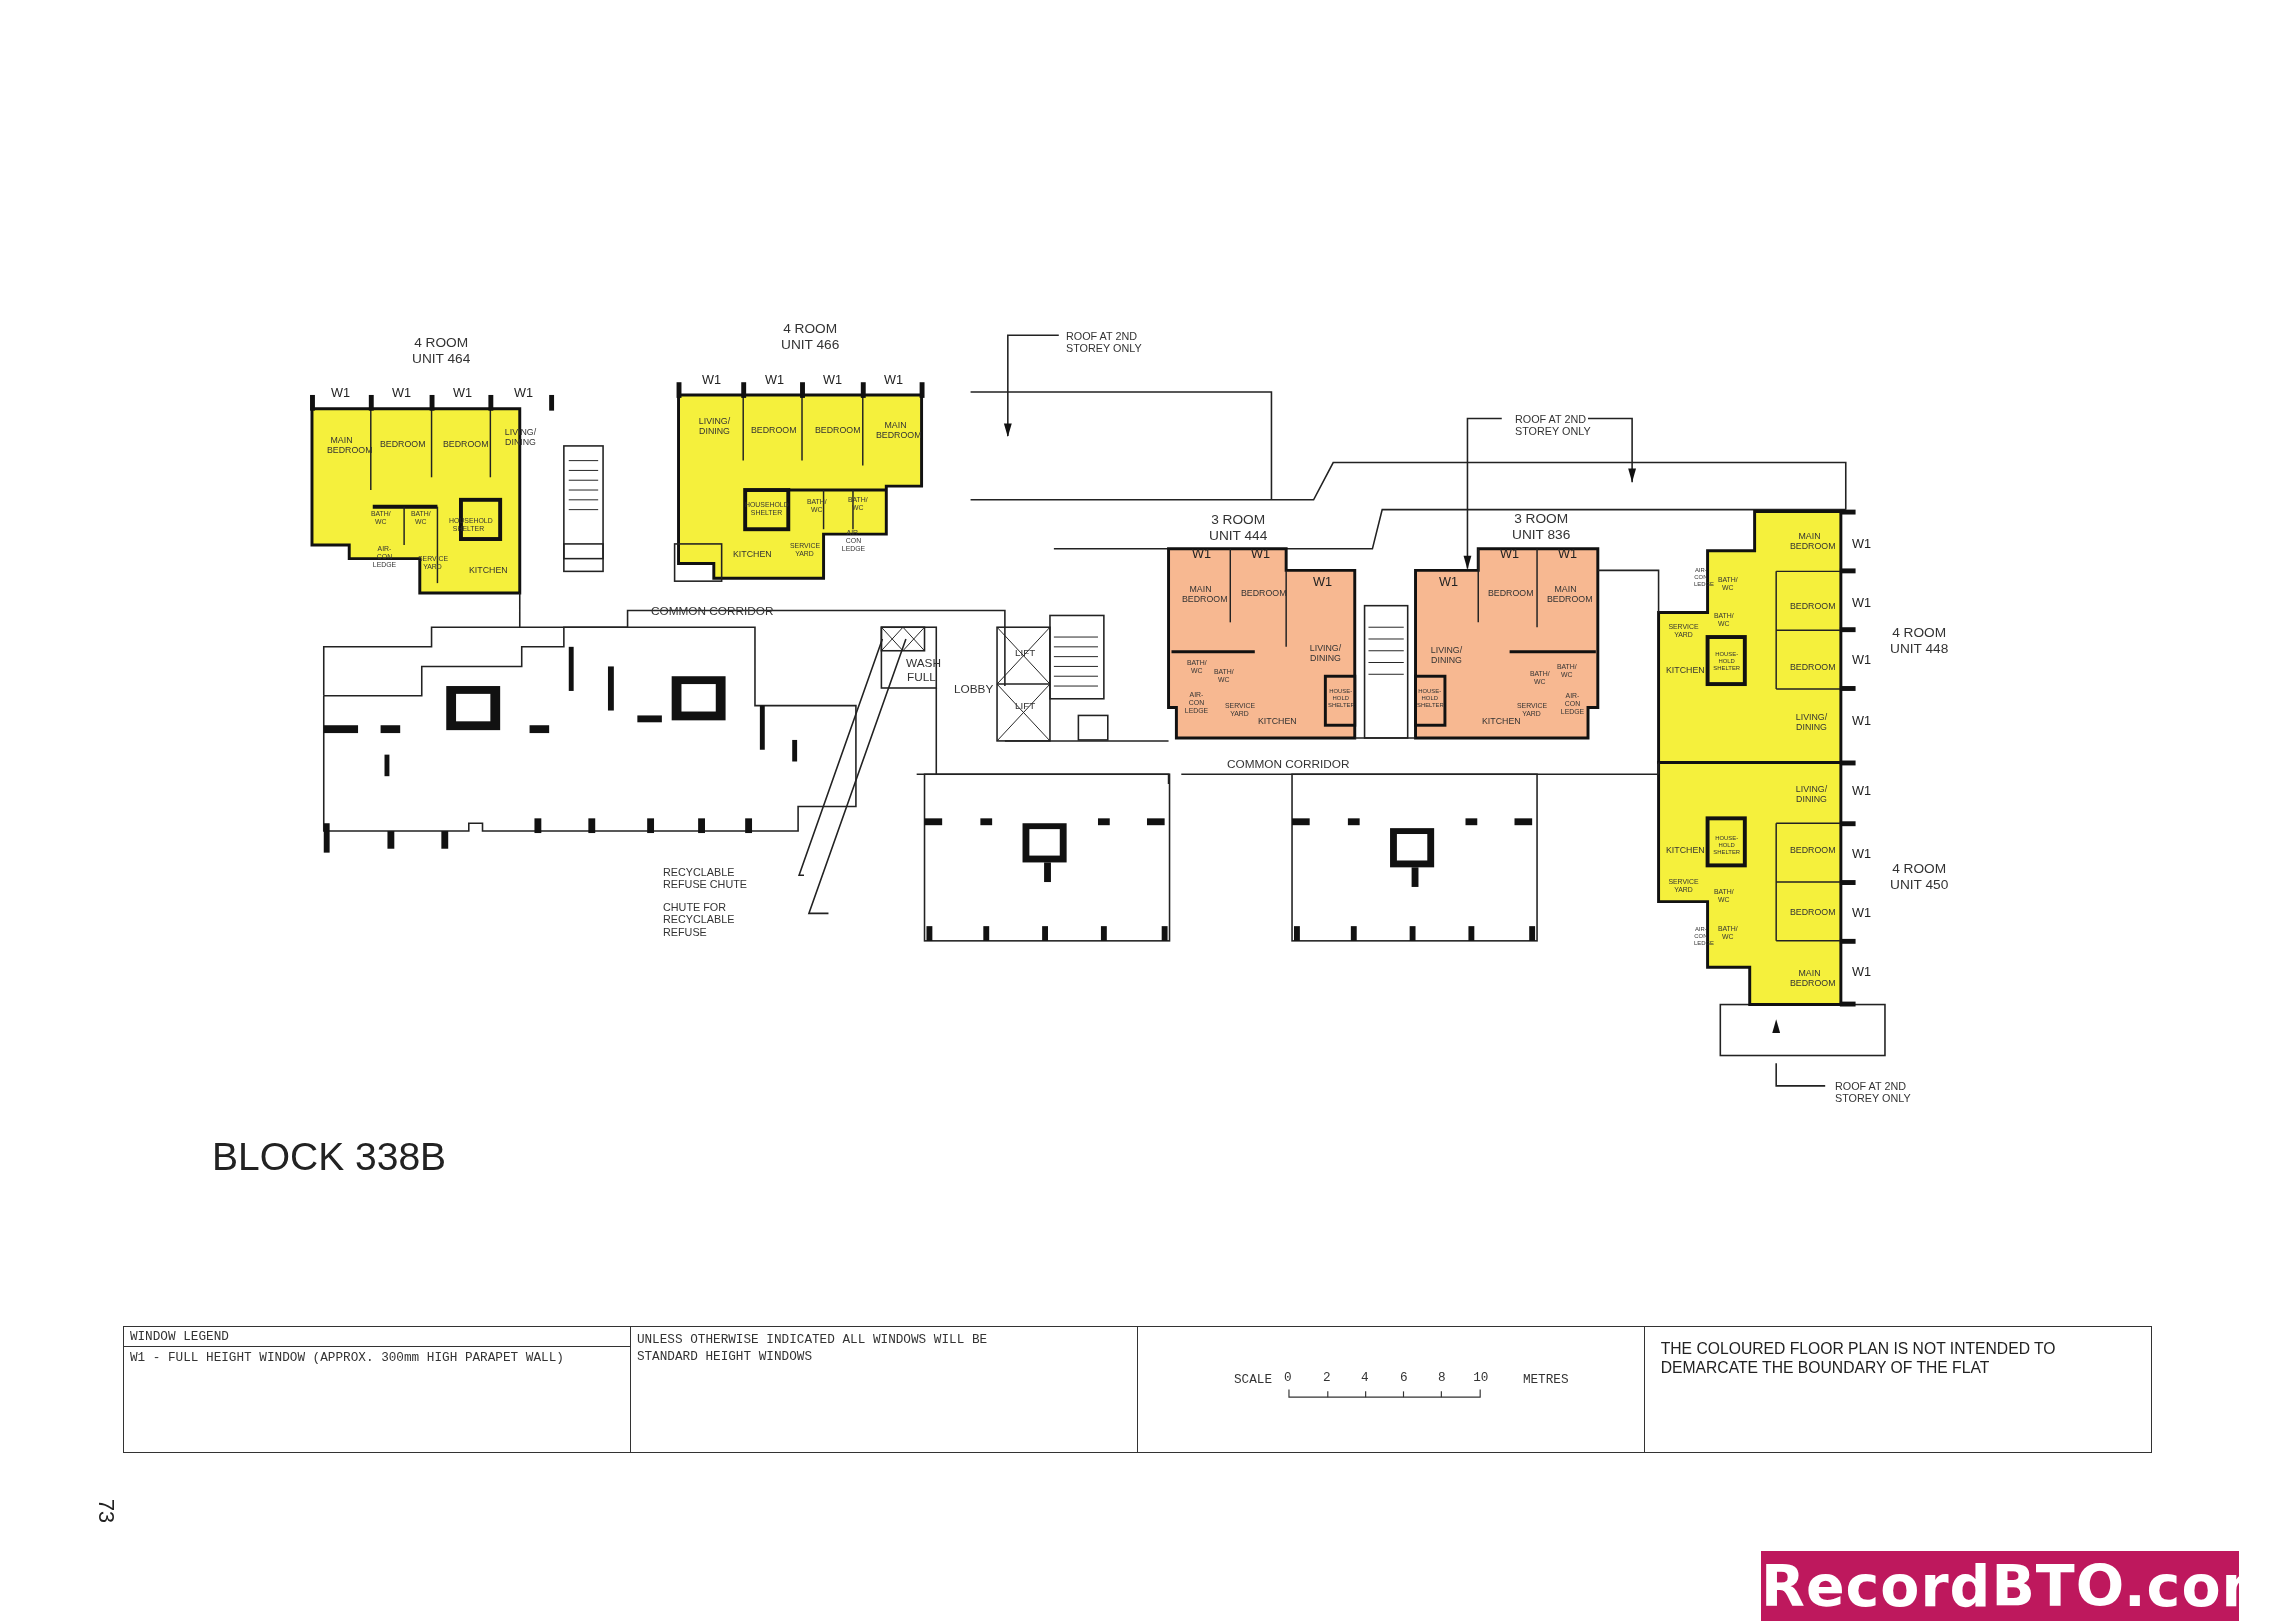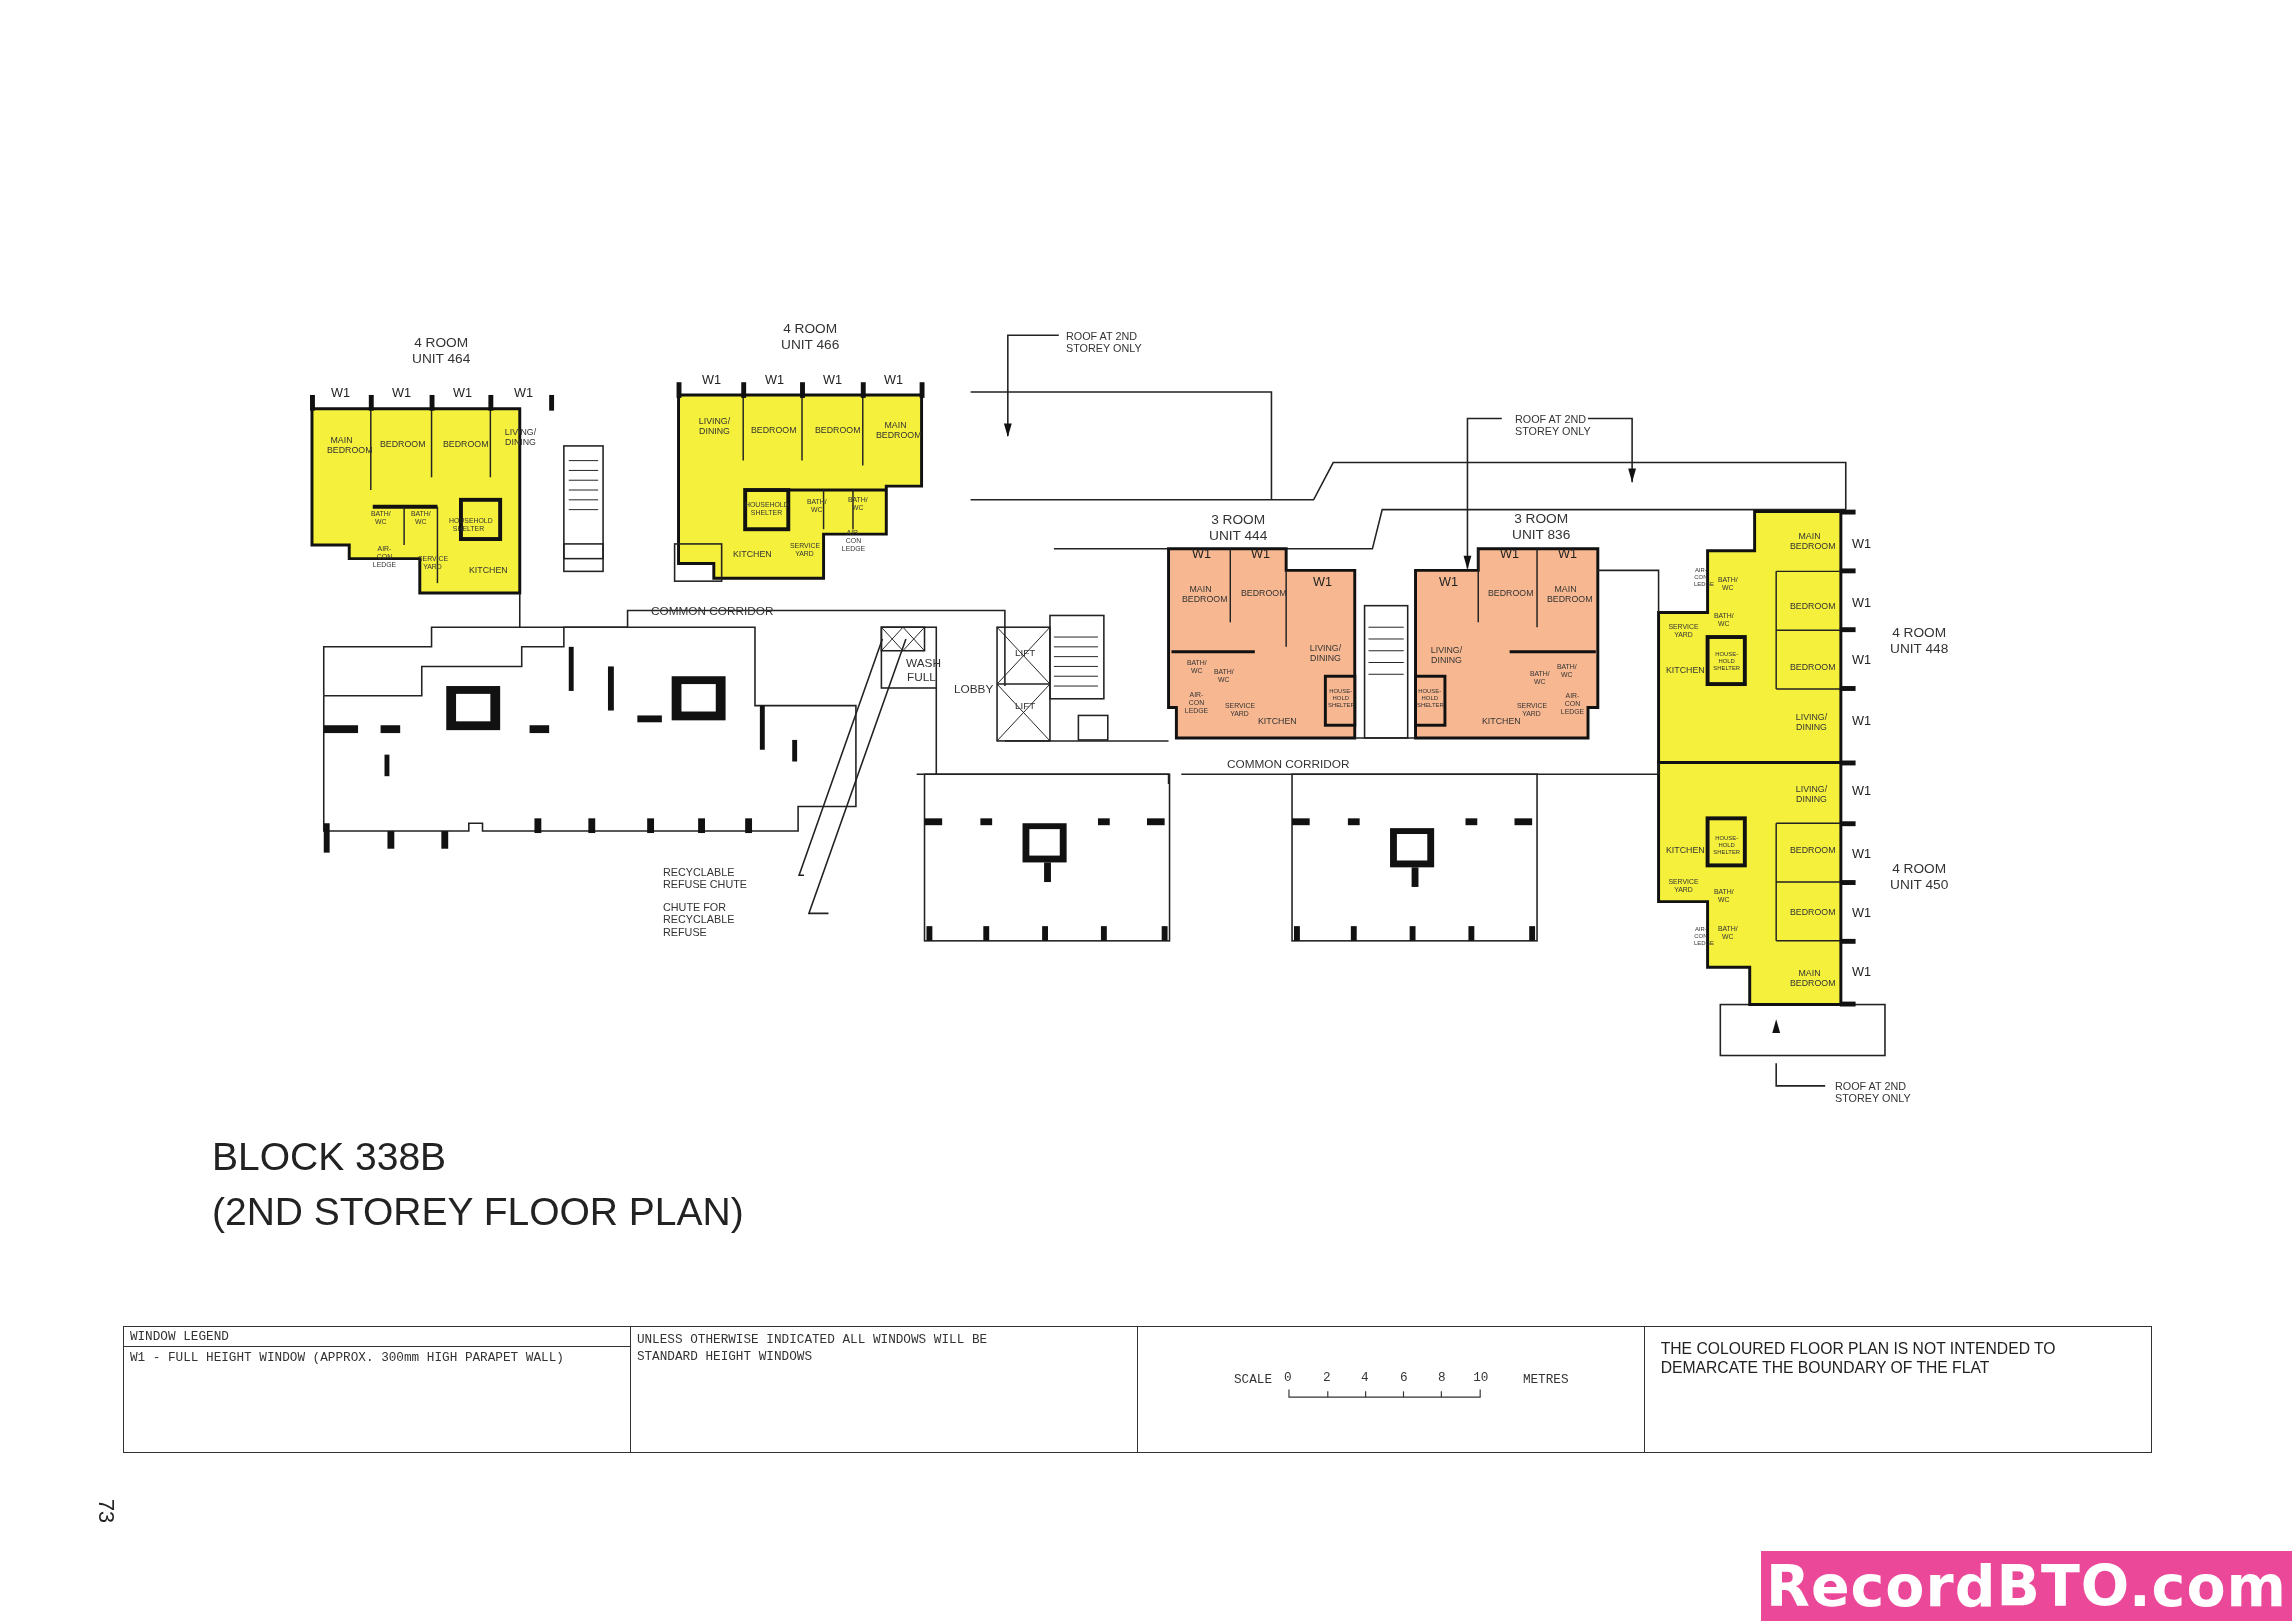--- a/index.html
+++ b/index.html
@@ -356,7 +356,7 @@
 <div class="lbl sm" style="left:663px;top:866px;width:88px;white-space:normal;text-align:left;font-size:10.8px;">RECYCLABLE REFUSE CHUTE</div>
 <div class="lbl sm" style="left:663px;top:901px;width:118px;white-space:normal;text-align:left;font-size:10.8px;">CHUTE FOR RECYCLABLE REFUSE</div>
 
-<div class="title"><span>BLOCK 338B</span><br><span>(2ND STOREY FLOOR PLAN)</span></div>
+<div class="title"><span>BLOCK 338B</span><br></div>
 
 <div class="legend">
   <div class="cell c1">

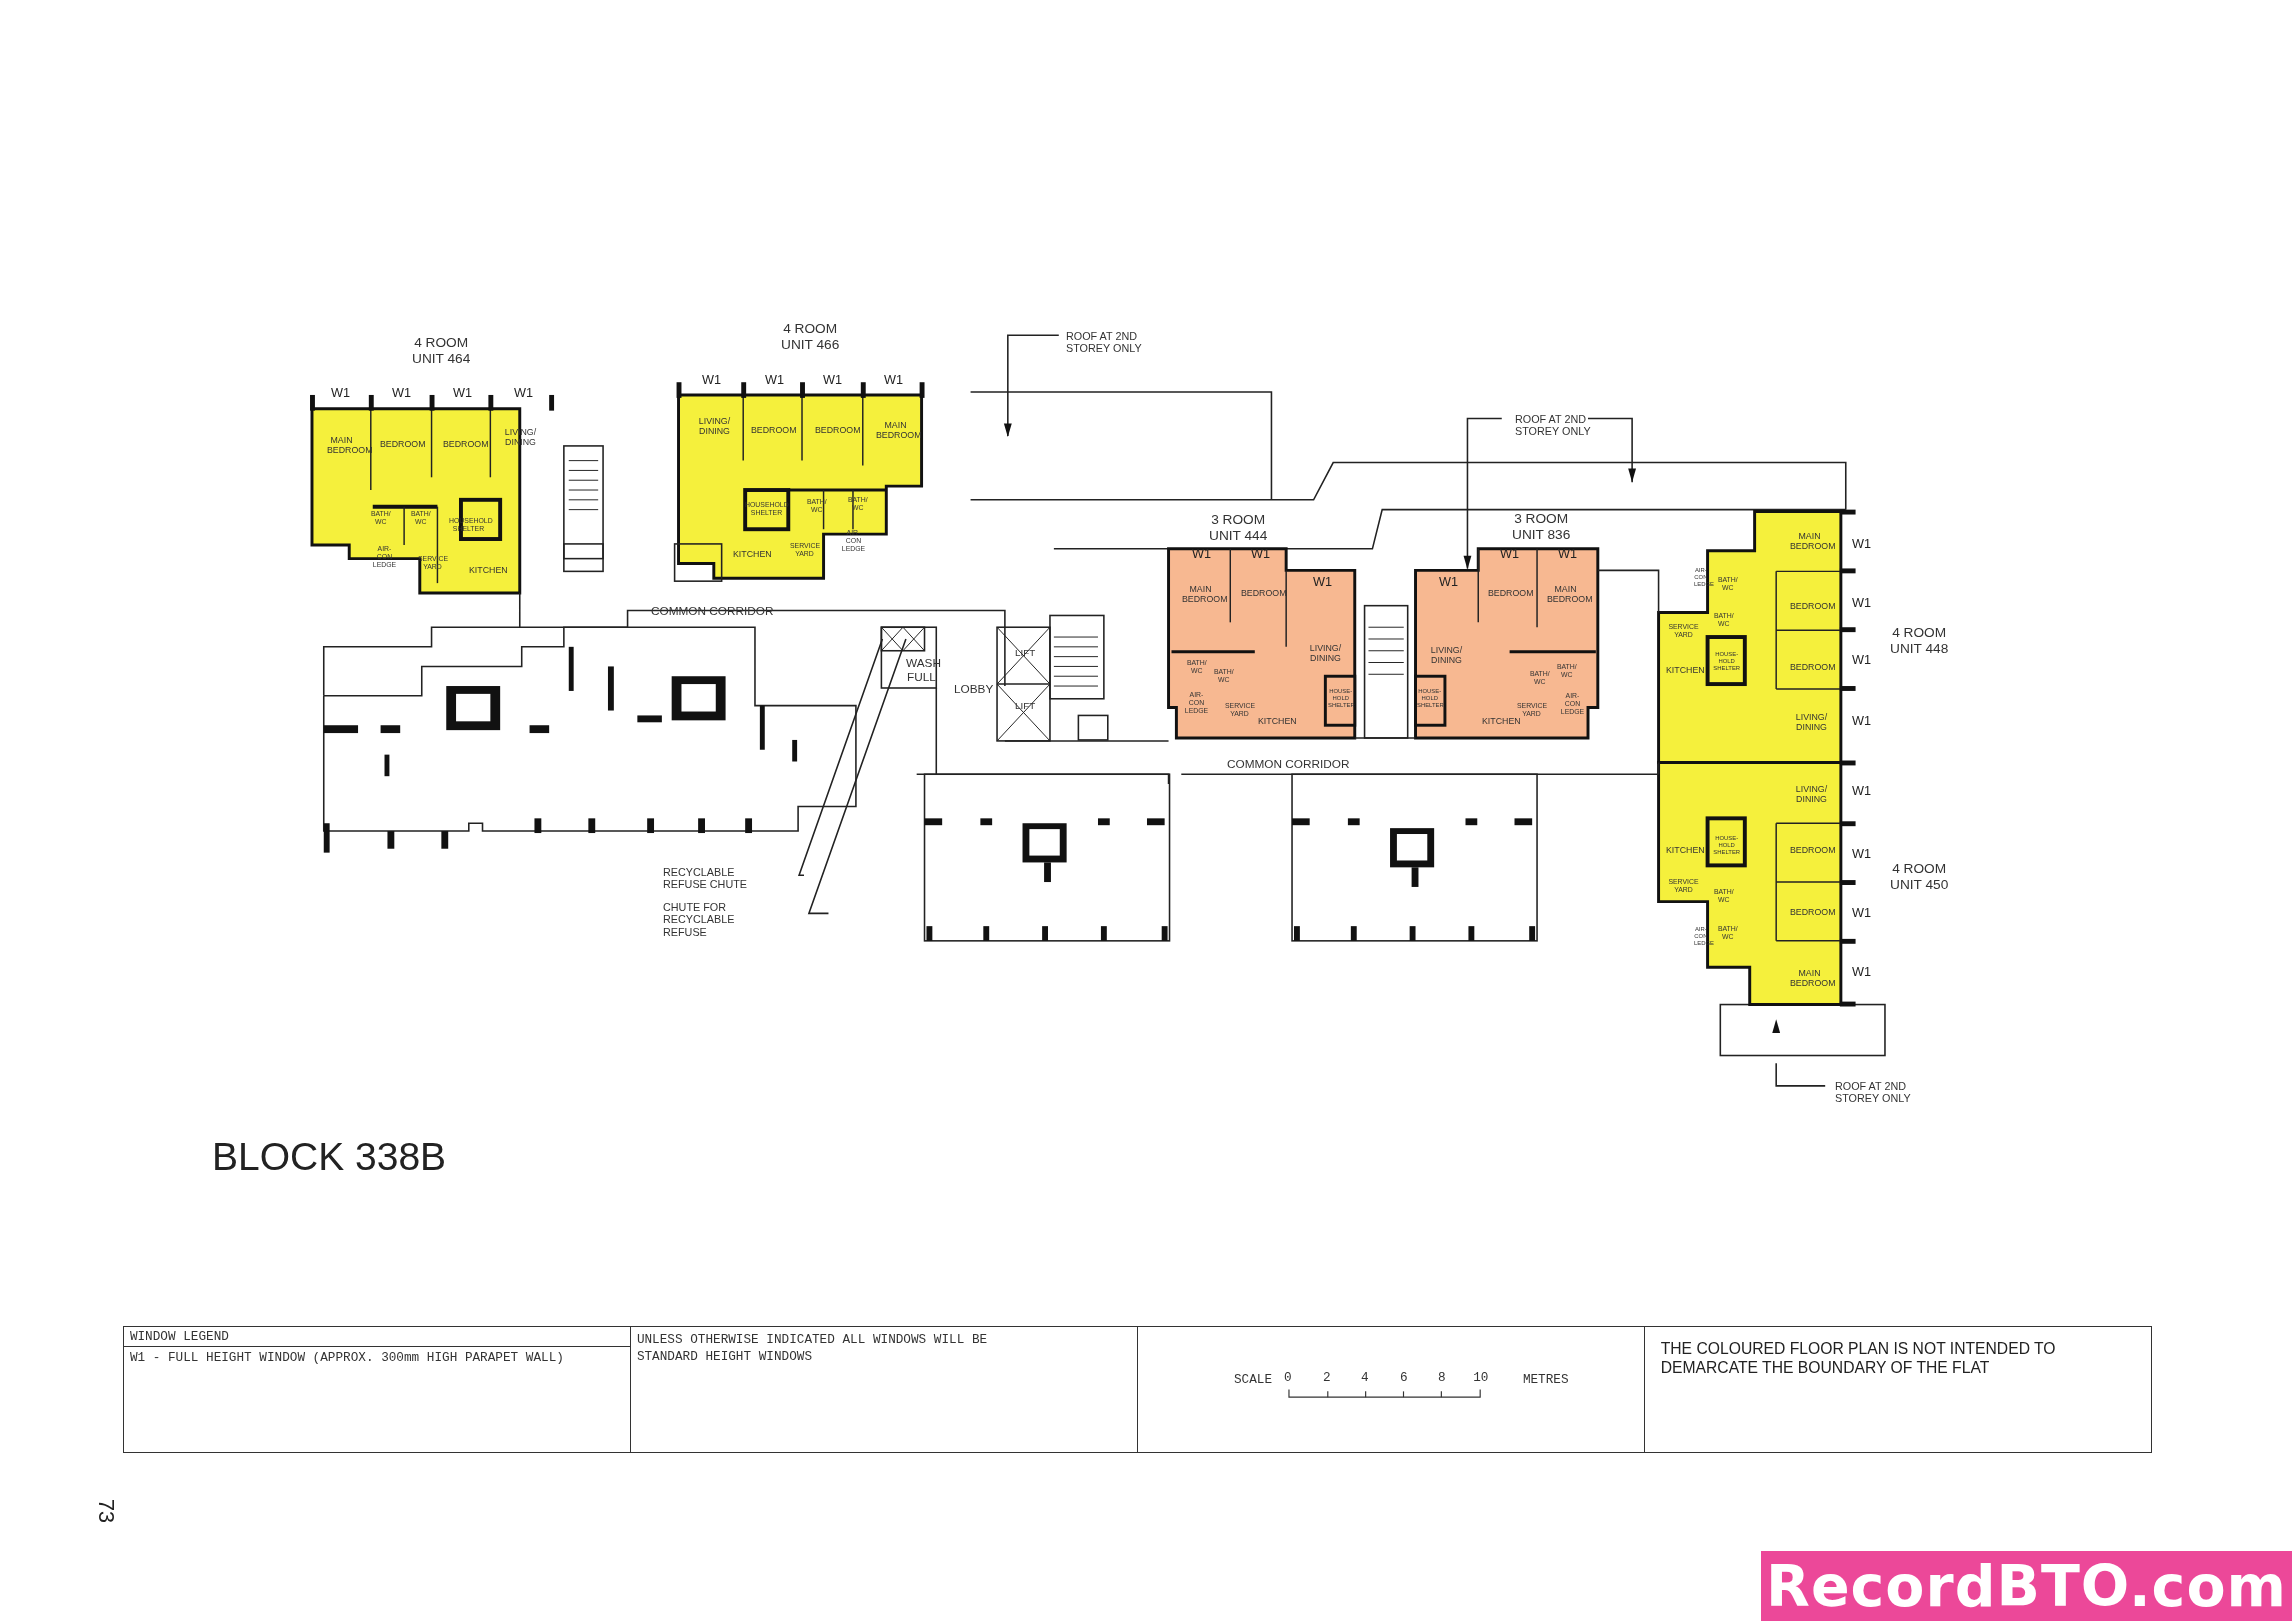--- a/index.html
+++ b/index.html
@@ -28,7 +28,7 @@
   .scale .tick{position:absolute;top:0;font-size:12.7px;transform:translateX(-50%);}
   .scale .metres{margin-left:35px;margin-top:2px;}
   .pagenum{position:absolute;left:94px;top:1498px;font-size:21.6px;transform:rotate(90deg);transform-origin:center;color:#222;}
-  .watermark{position:absolute;left:1761px;top:1551px;width:531px;height:71px;background:#ec4899;color:#fff;font-family:"DejaVu Sans",sans-serif;font-weight:bold;font-size:57px;line-height:71px;text-align:center;letter-spacing:1px;}
+  .watermark{position:absolute;left:1761px;top:1551px;width:478px;height:71px;background:#be185d;color:#fff;font-family:"DejaVu Sans",sans-serif;font-weight:bold;font-size:57px;line-height:71px;text-align:center;letter-spacing:1px;}
 </style>
 </head>
 <body>

